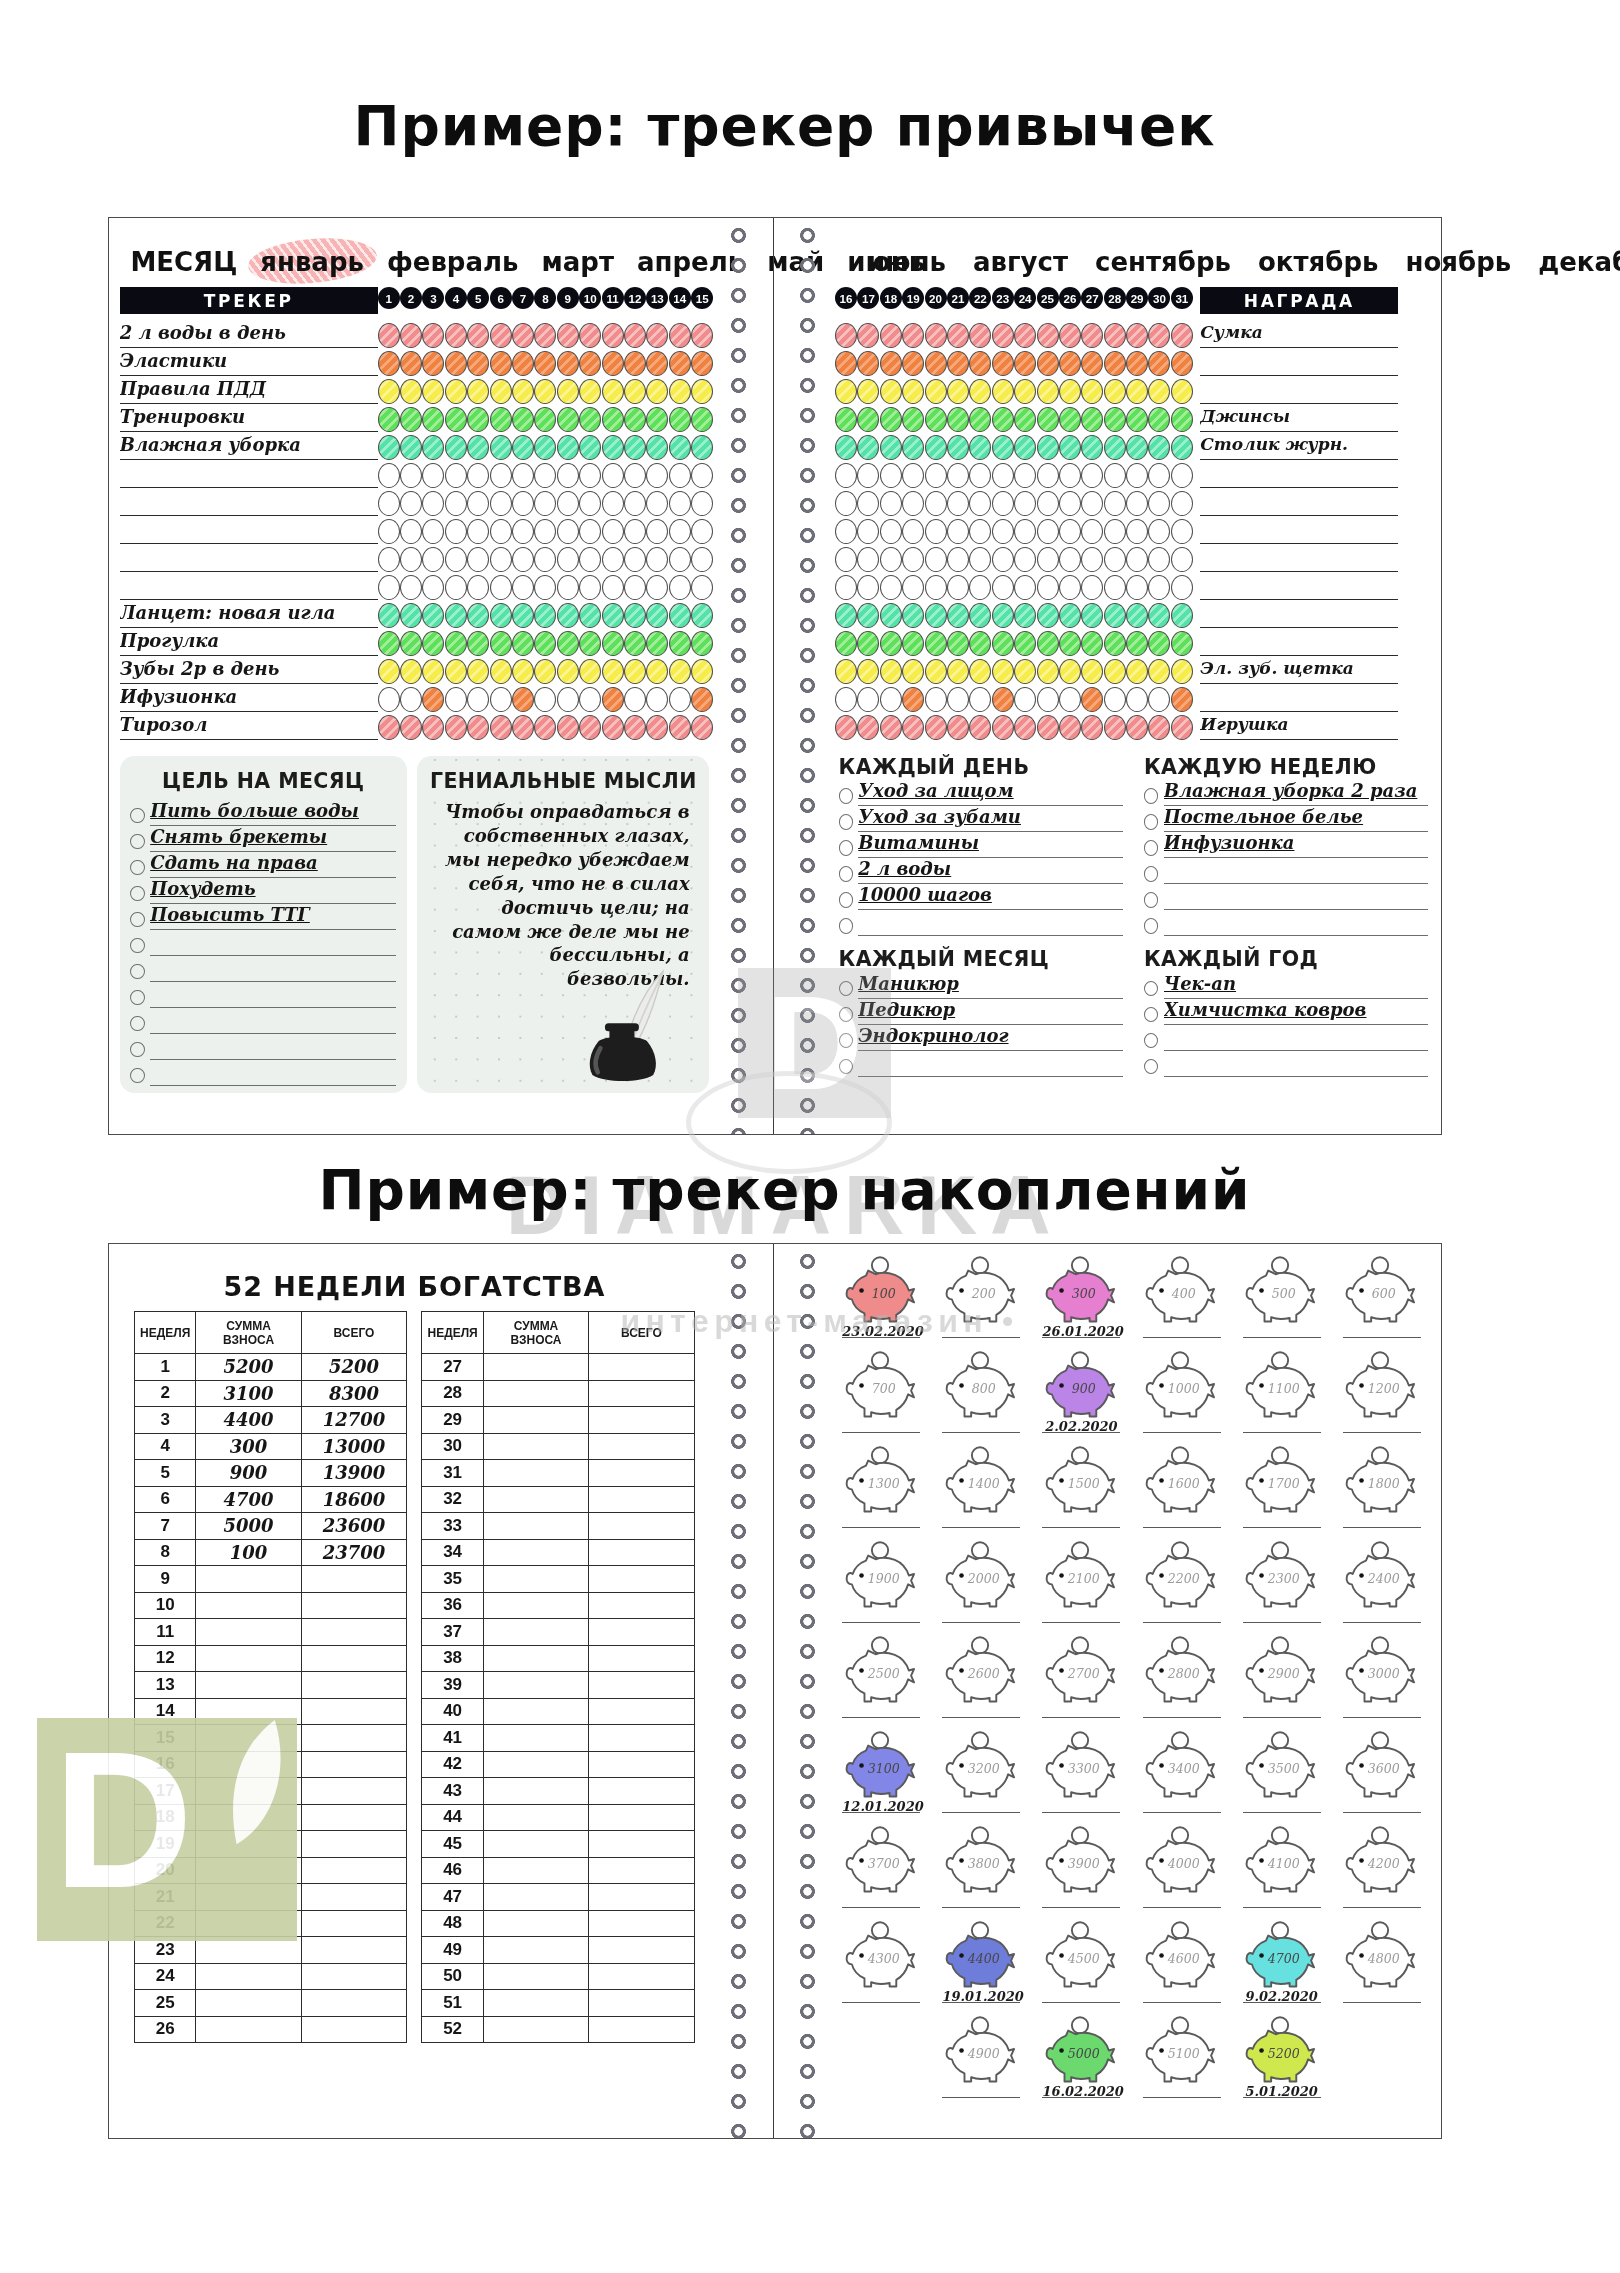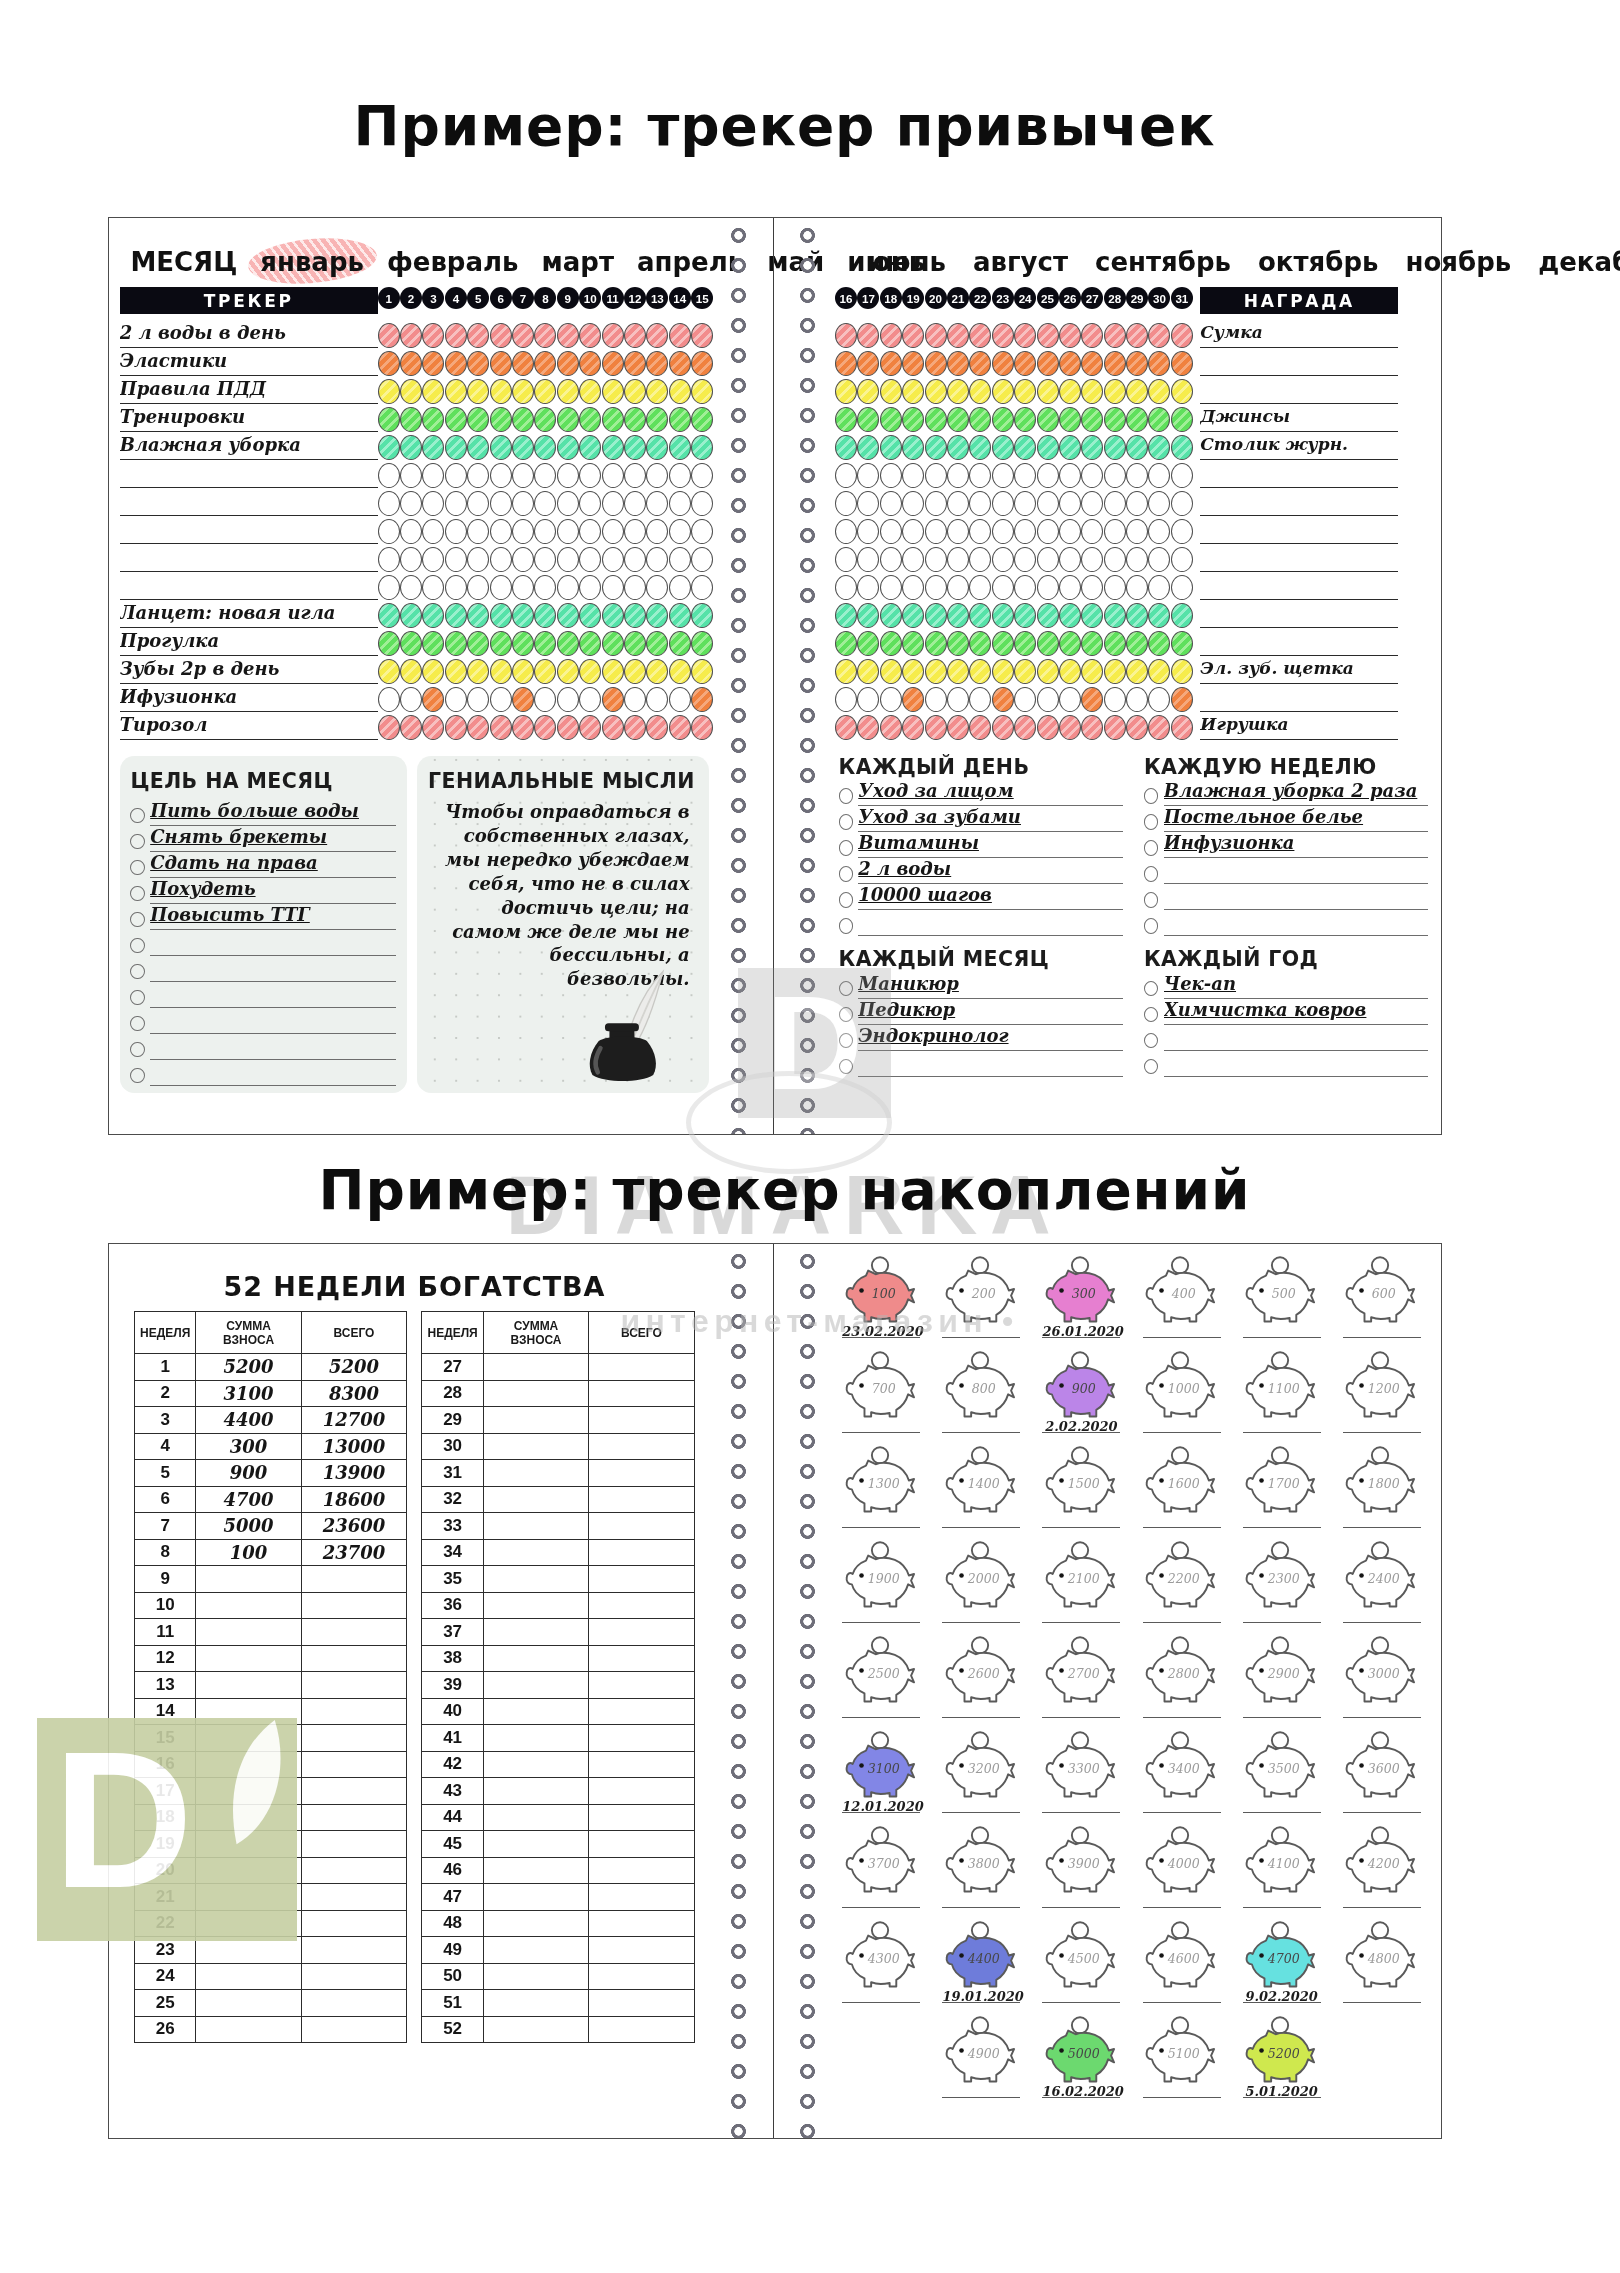--- a/index.html
+++ b/index.html
@@ -59,7 +59,7 @@
     background-color:#edf1ee;
     background-image:radial-gradient(#c6cac6 1.2px,rgba(0,0,0,0) 1.3px);
     background-size:21.4px 21.4px;background-position:7.1px 36px;}
-  .box-title{font:700 20.5px "DejaVu Sans",sans-serif;color:#1c1c1c;margin:5.3px 0 7.1px 0;letter-spacing:0.4px;}
+  .box-title{text-align:center;font:700 20.5px "DejaVu Sans",sans-serif;color:#1c1c1c;margin:5.3px 0 7.1px 0;letter-spacing:0.4px;}
   .gitem{display:flex;align-items:flex-end;height:26px;text-decoration:underline;}
   .bullet{width:12.5px;height:13.4px;border:1.5px solid #707070;border-radius:50%;margin:0 5.3px 2.7px 0;flex:0 0 12.5px;background:transparent;}
   .gtext{flex:1;border-bottom:1.5px solid #6d6d6d;height:25px;font:italic 700 18px "DejaVu Serif",serif;color:#161616;white-space:nowrap;overflow:hidden;}

